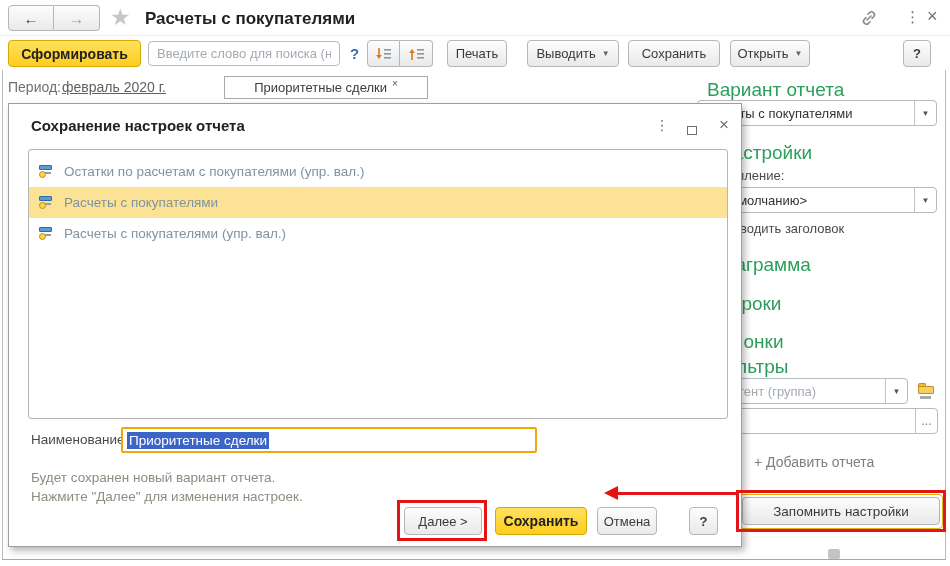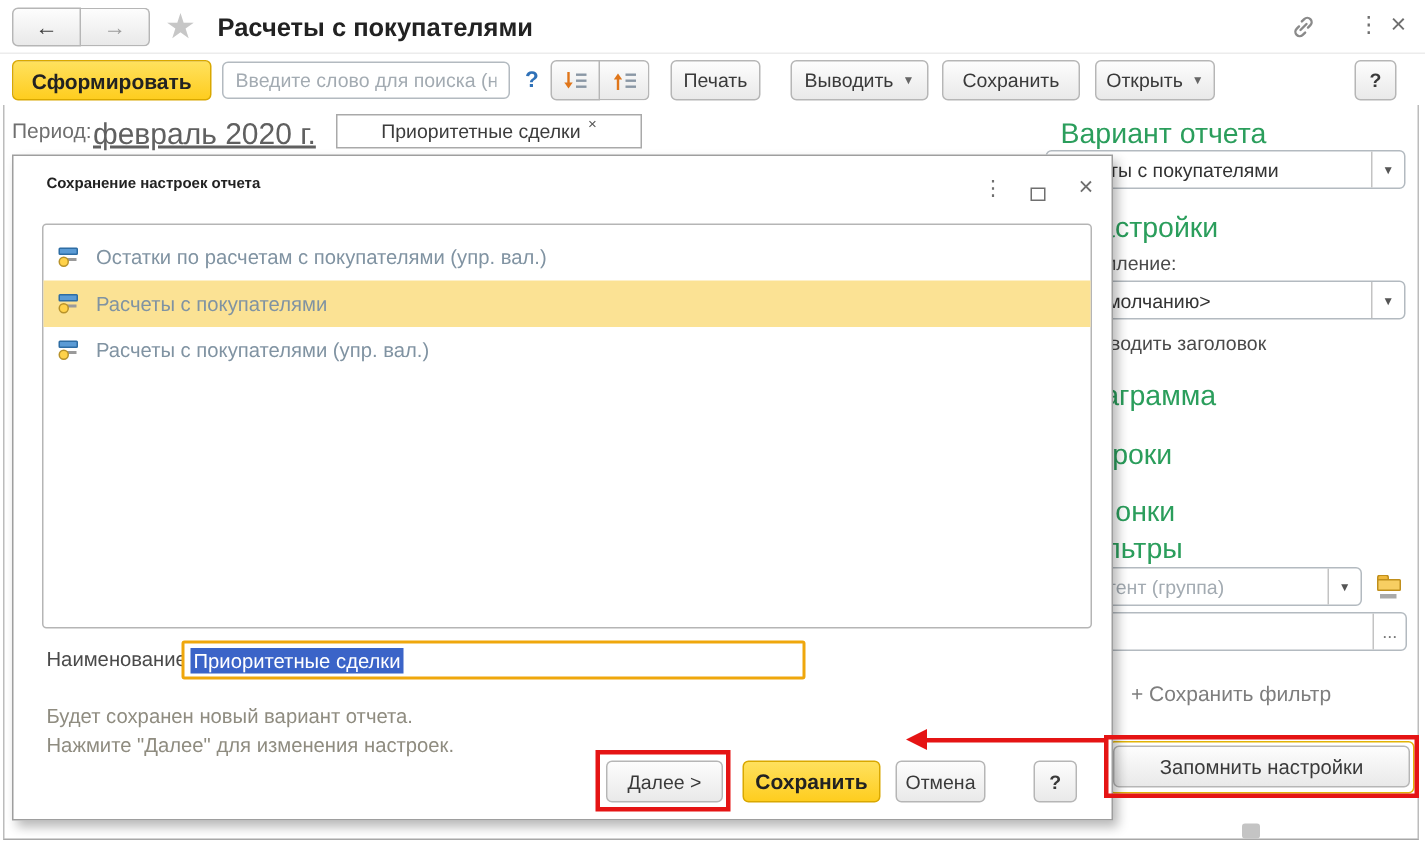--- a/index.html
+++ b/index.html
@@ -50,7 +50,7 @@
     border-left:1px solid #bcbcbc; border-right:1px solid #bcbcbc; border-bottom:1px solid #a7a7a7; }
 
   .period-label { font-size:14px; color:#6f6f6f; }
-  .period-value { font-size:20px; color:#606060; text-decoration:underline; }
+  .period-value { font-size:14px; color:#606060; text-decoration:underline; }
   .tag { display:flex; align-items:center; justify-content:center; border:1px solid #a9a9a9;
     background:#fff; font-size:13px; color:#3c3c3c; height:23px; }
   .tag .x { font-size:10px; color:#555; margin-left:5px; align-self:flex-start; margin-top:1px; }

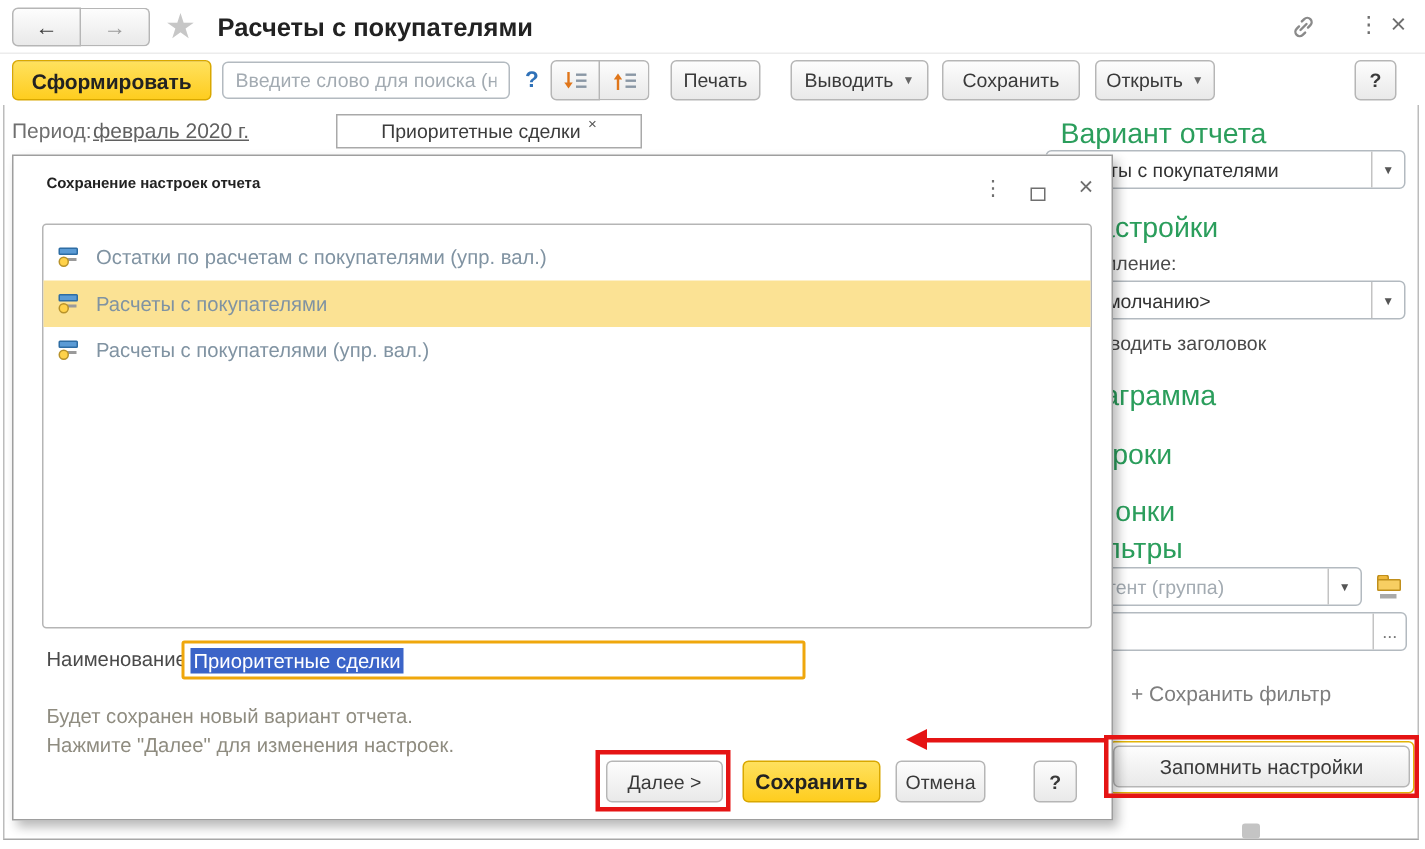--- a/index.html
+++ b/index.html
@@ -73,7 +73,7 @@
   
   #dialog { left:8px; top:103px; width:734px; height:444px; background:#fff;
     border:1px solid #9e9e9e; box-shadow:3px 4px 7px rgba(0,0,0,.28); z-index:10; }
-  .dlg-title { font-size:10px; font-weight:bold; color:#222; }
+  .dlg-title { font-size:15px; font-weight:bold; color:#222; }
   .dlg-maxbox { display:inline-block; width:10px; height:9px; border:1.5px solid #6f6f6f; }
   #dlg-list { position:absolute; left:19px; top:45px; width:700px; height:270px;
     border:1px solid #b5b5b5; border-radius:3px; background:#fff; padding-top:6px; }

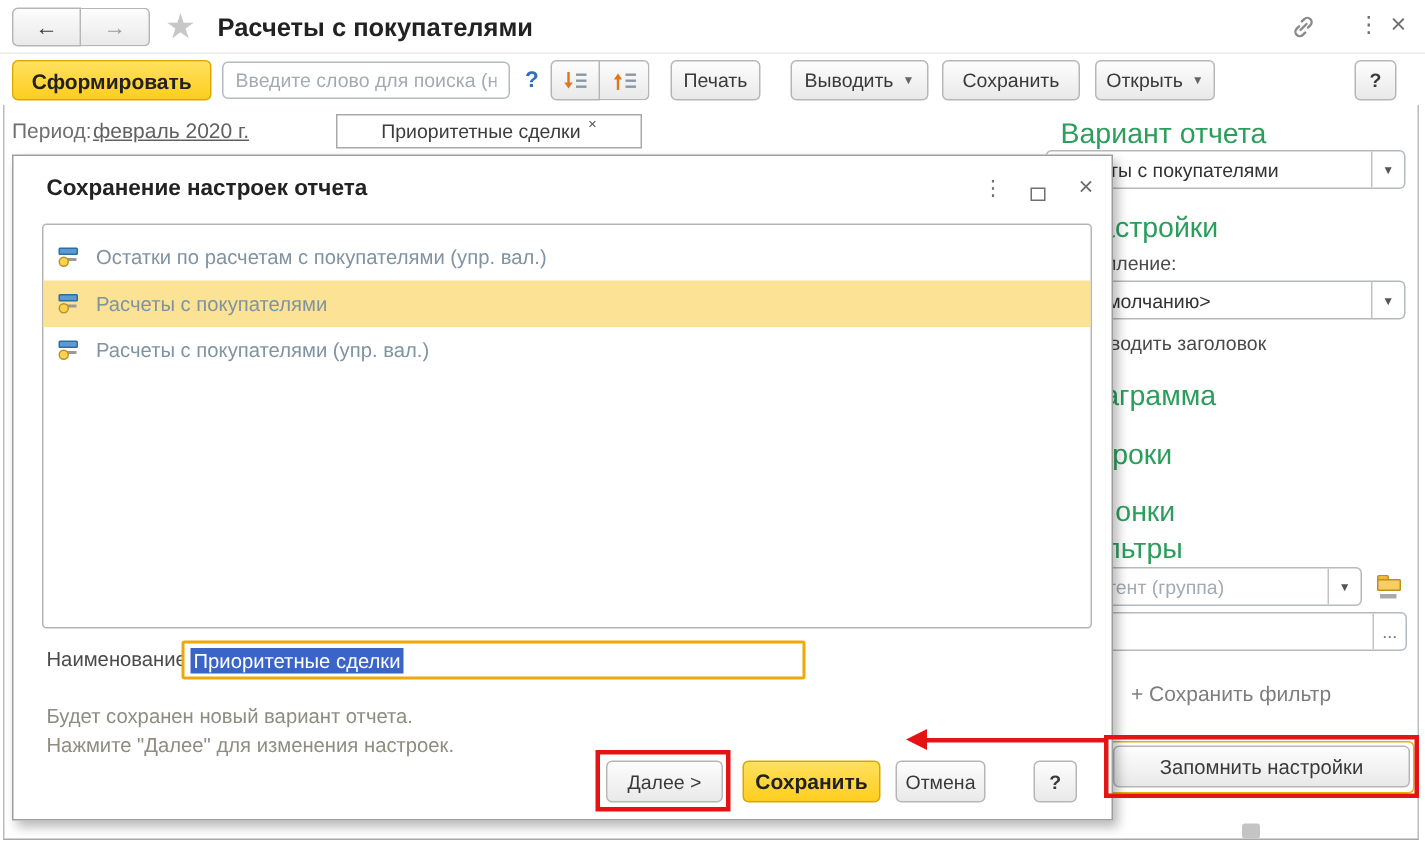--- a/index.html
+++ b/index.html
@@ -224,7 +224,7 @@
     <span class="dd" style="font-size:12px; color:#777;">...</span>
   </div>
 
-  <div class="abs link-gray" style="left:754px; top:454px;">+ Сохранить фильтр</div>
+  <div class="abs link-gray" style="left:754px; top:454px;">+ Добавить отчета</div>
 
   <div class="abs focus-ring" style="left:739px; top:494px; width:204px; height:35px;">
     <div class="btn" style="margin:2px; height:28px; font-size:13.5px;">

